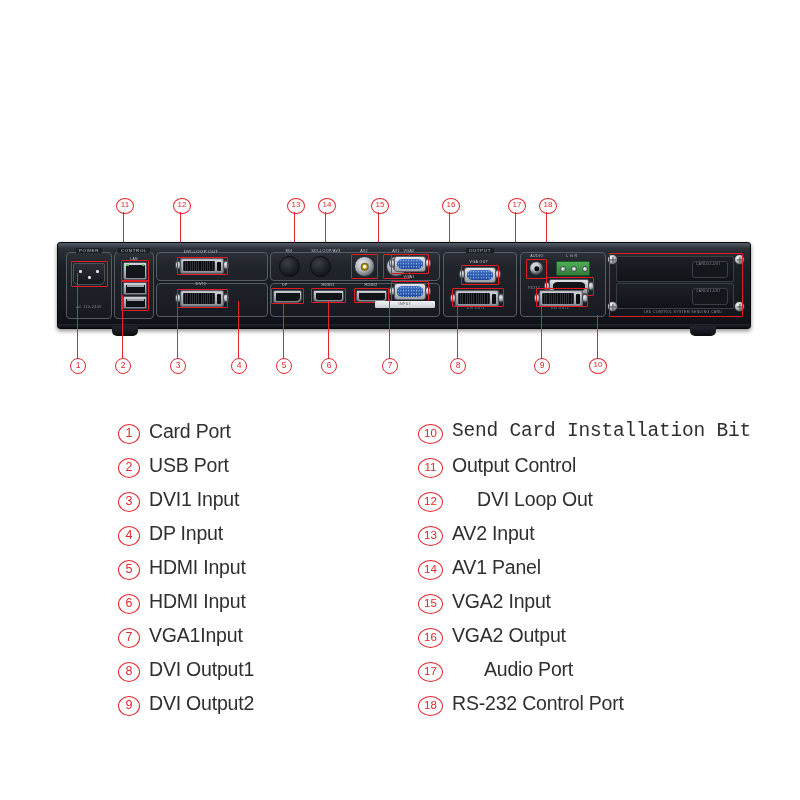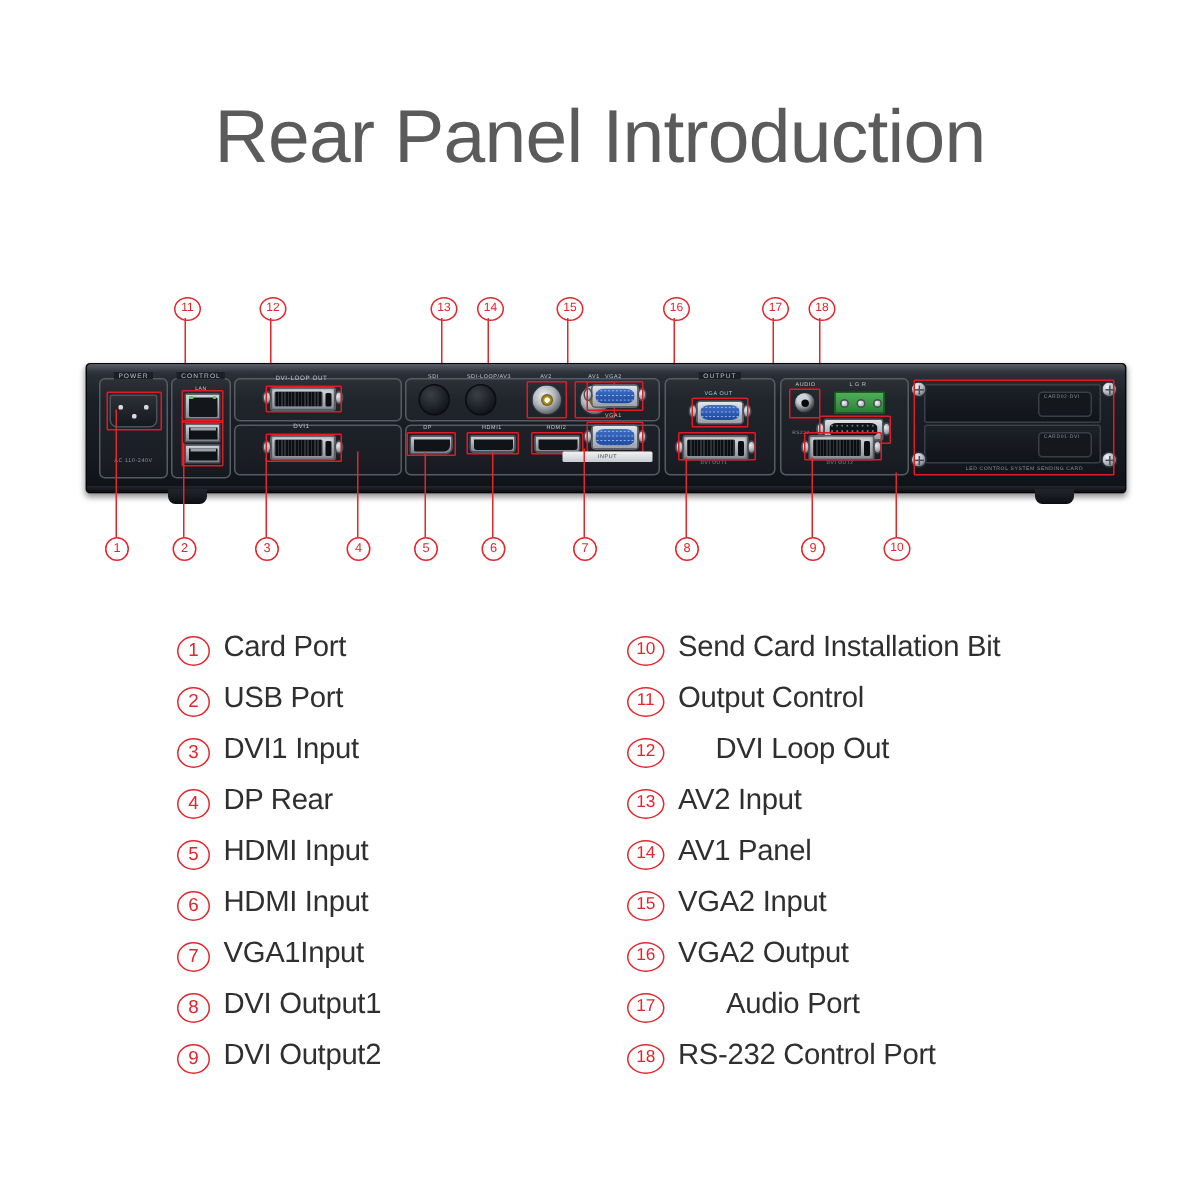--- a/index.html
+++ b/index.html
@@ -224,7 +224,6 @@
 
 <div id="root">
 
-  <div class="title">Rear Panel Introduction</div>
 
   <div class="device-stage">
 

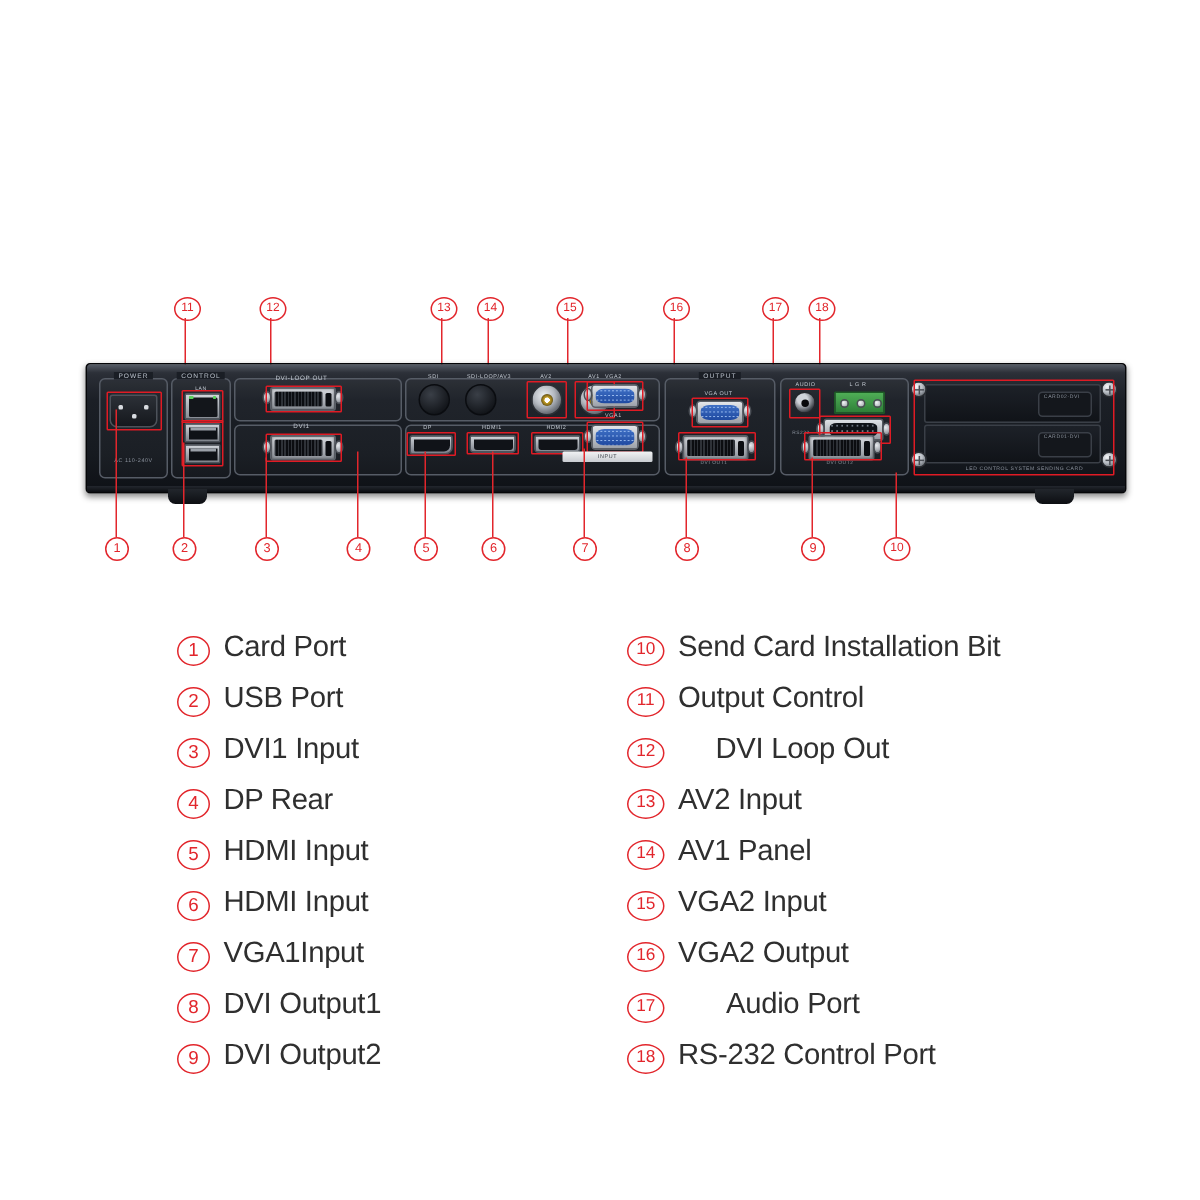--- a/index.html
+++ b/index.html
@@ -524,7 +524,7 @@
     <div class="lcol right">
       <div class="lrow">
         <div class="lbadge" style="width:23px;font-size:11.5px;">10</div>
-        <div class="ltext" style="left:34px;">Send Card Installation Bit</div>
+        <div class="ltext" style="left:34px;font-family:Liberation Mono, monospace;">Send Card Installation Bit</div>
       </div>
       <div class="lrow">
         <div class="lbadge" style="width:23px;font-size:11.5px;">11</div>

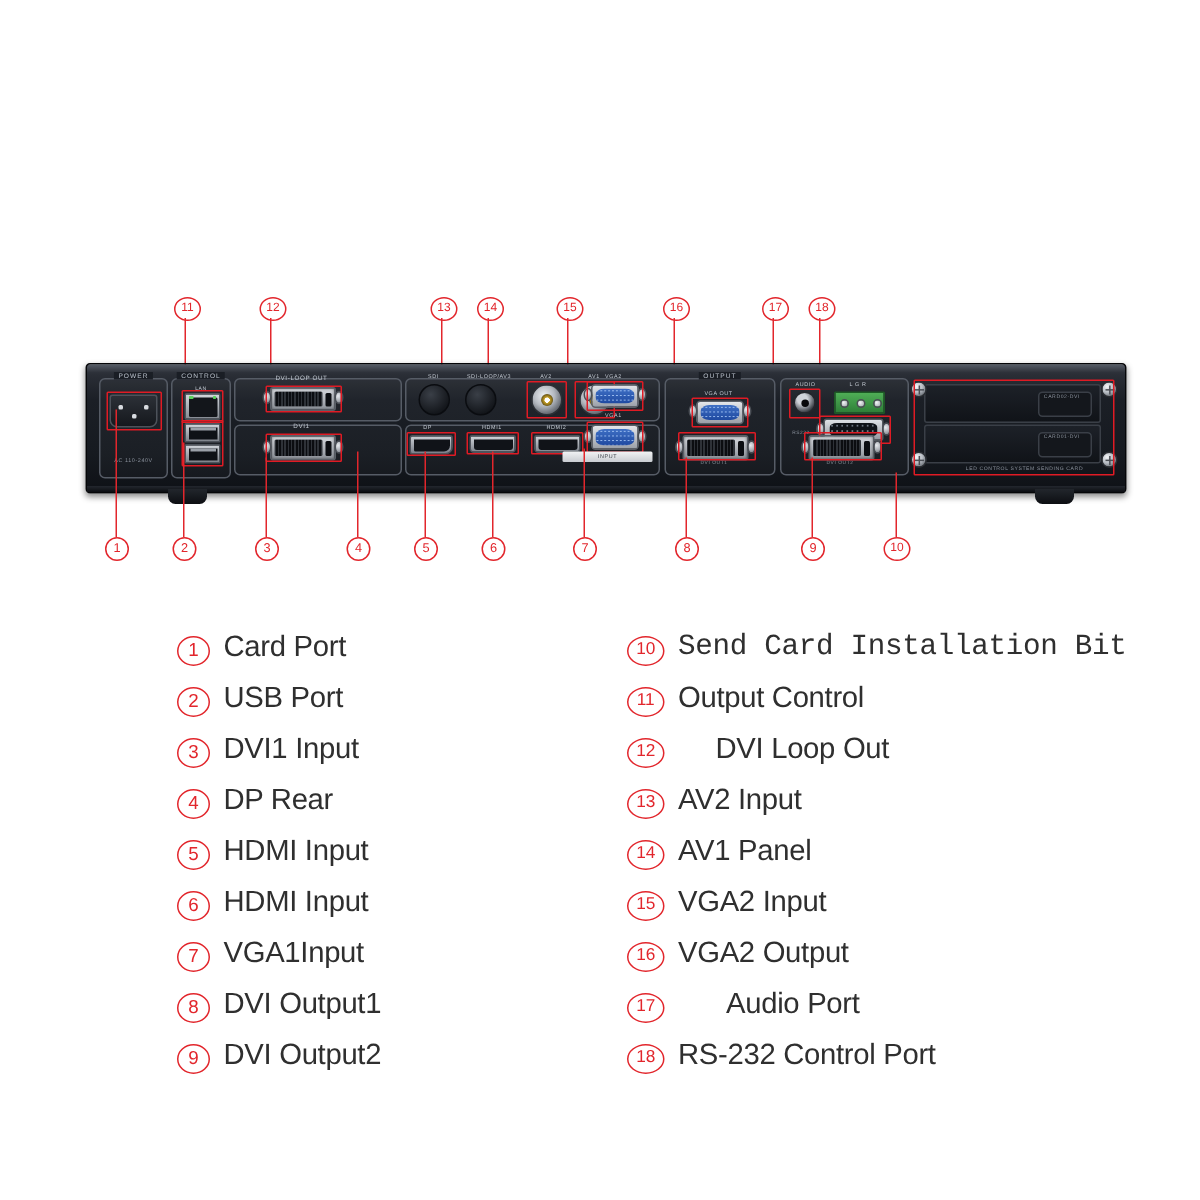--- a/index.html
+++ b/index.html
@@ -497,7 +497,7 @@
       </div>
       <div class="lrow">
         <div class="lbadge">4</div>
-        <div class="ltext">DP Rear</div>
+        <div class="ltext">DP Input</div>
       </div>
       <div class="lrow">
         <div class="lbadge">5</div>

